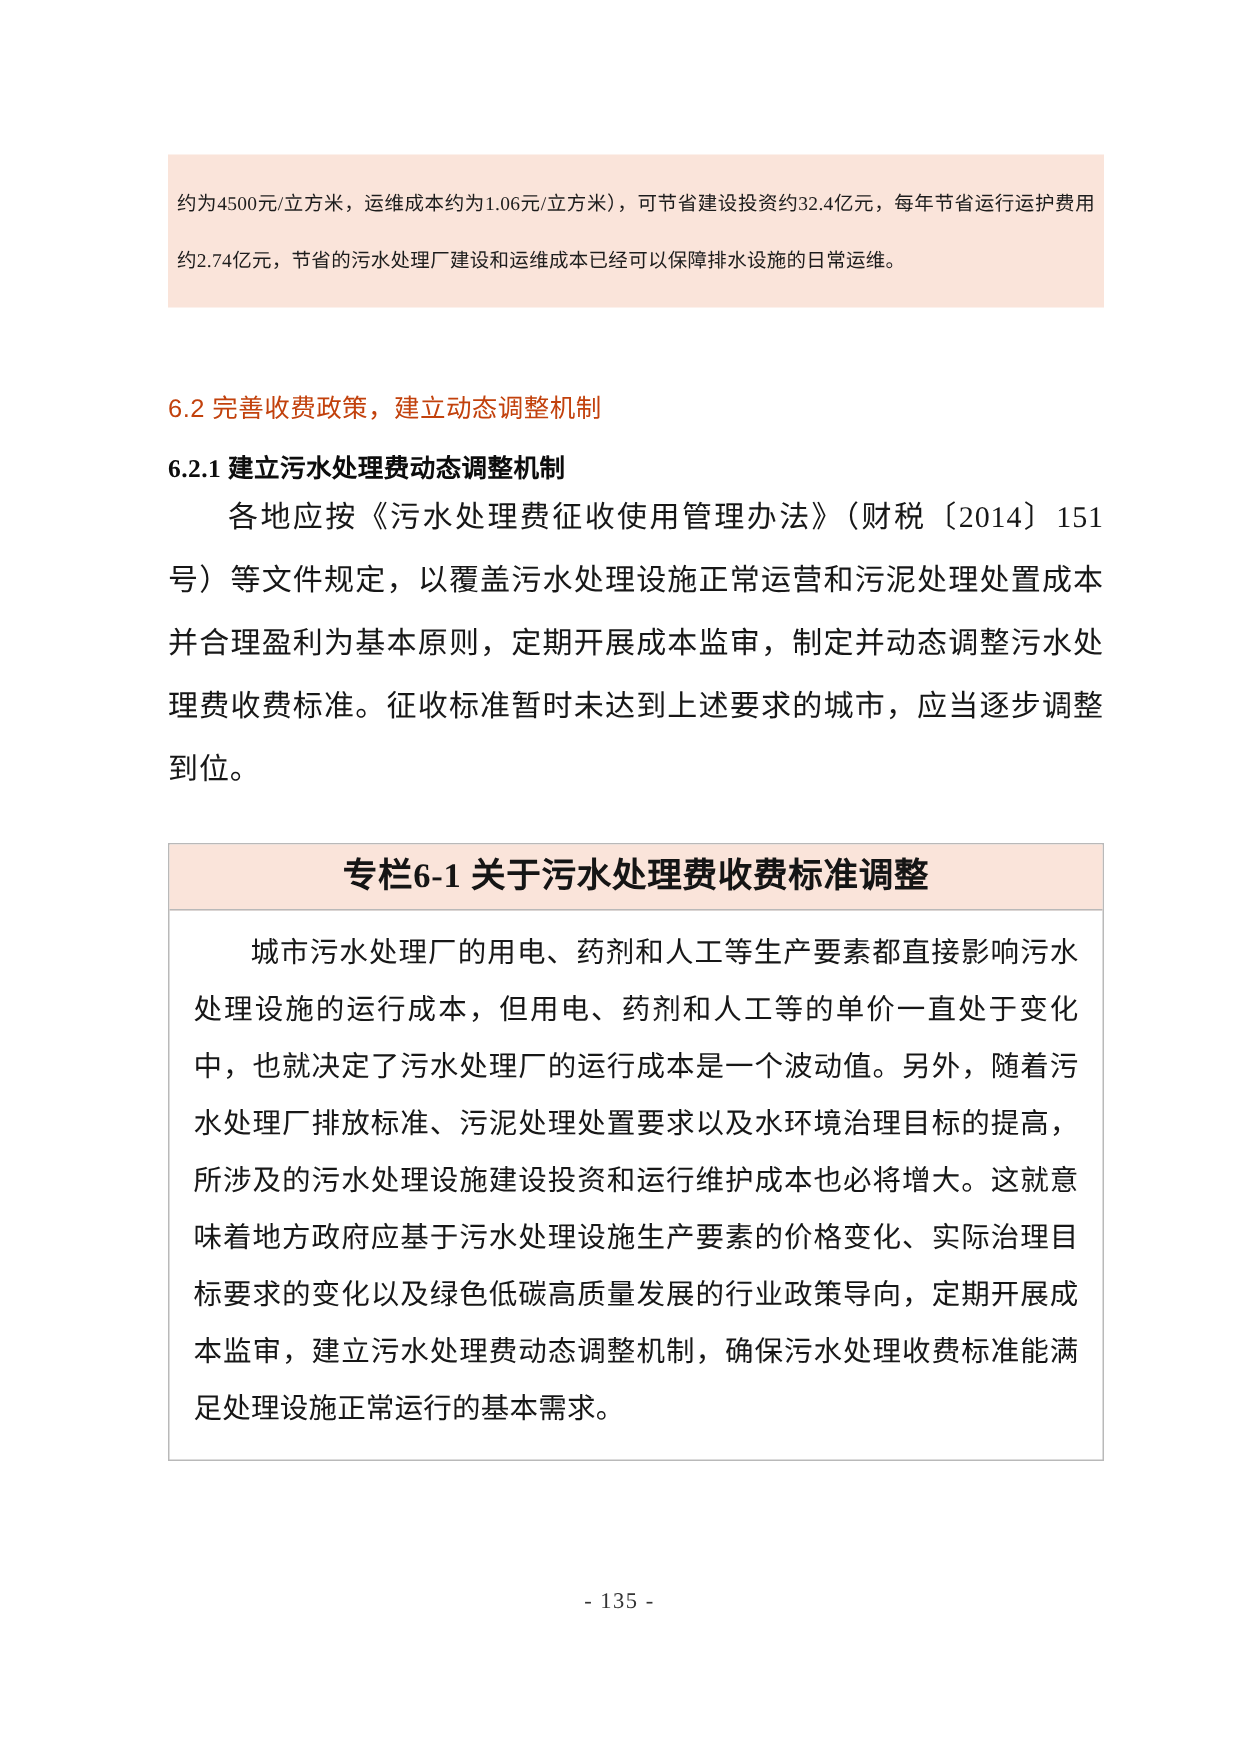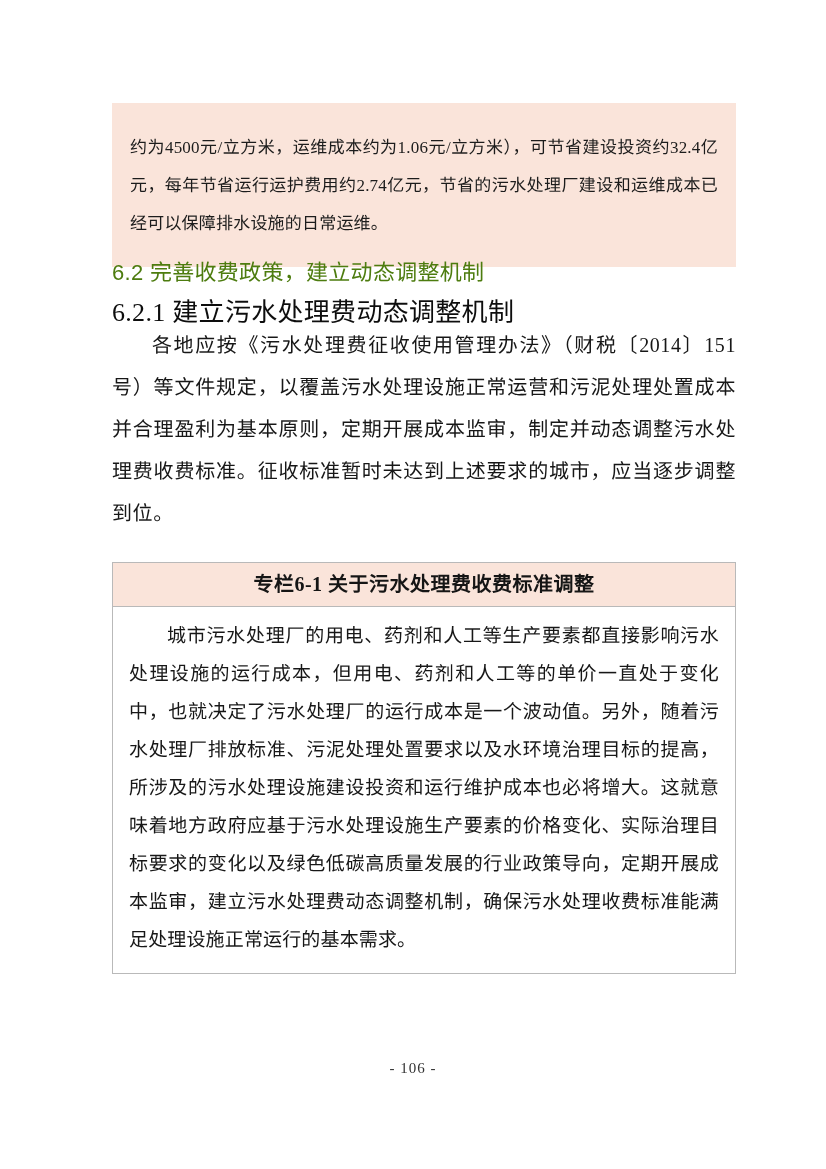--- a/index.html
+++ b/index.html
@@ -35,9 +35,9 @@
     box-sizing: border-box;
   }
   .highlight-block p {
-    margin: 12px;
+    margin: 0;
     font-family: "Liberation Serif", "DejaVu Serif", serif;
-    font-size: 17px;
+    font-size: 13px;
     line-height: 38px;
     letter-spacing: 0.2px;
     text-align: justify;

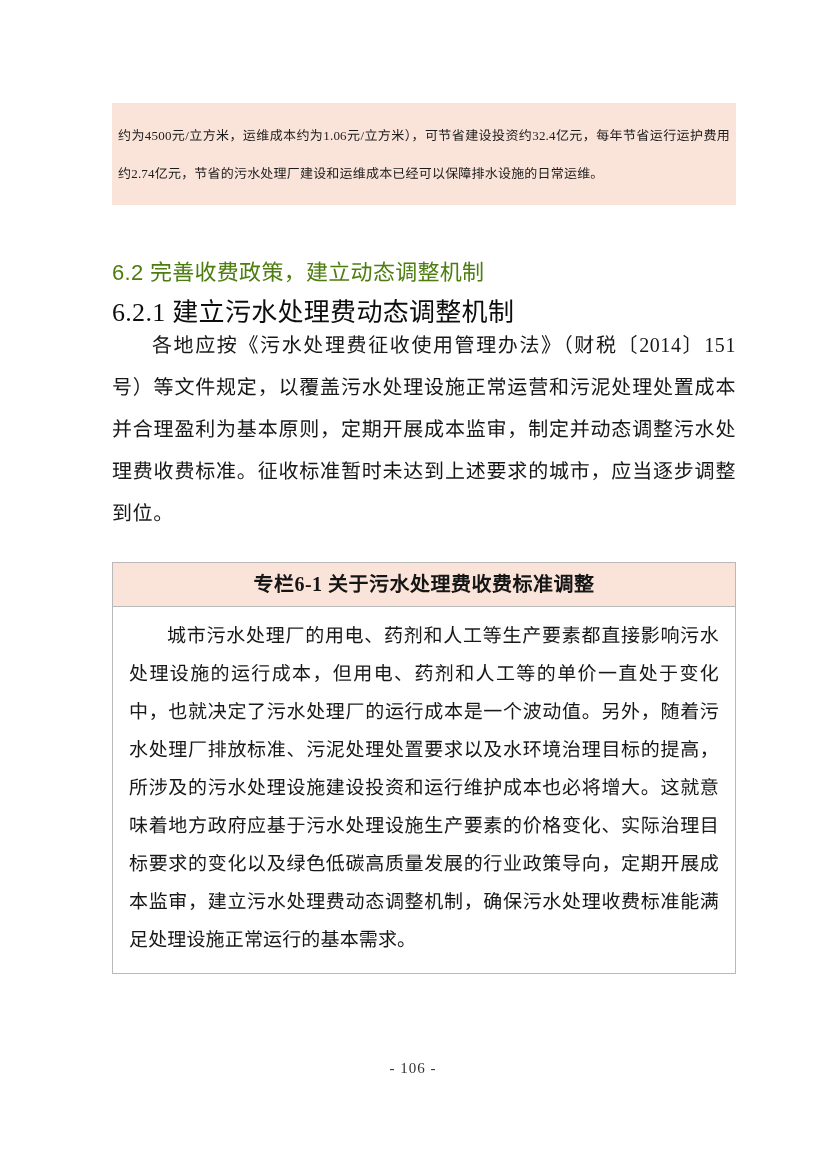--- a/index.html
+++ b/index.html
@@ -53,10 +53,10 @@
     top: 258px;
     width: 624px;
     font-family: "Liberation Sans", "DejaVu Sans", sans-serif;
-    font-size: 22px;
+    font-size: 17px;
     font-weight: 400;
     line-height: 30px;
-    color: #4d7c0f;
+    color: #c2410c;
     letter-spacing: 0.3px;
   }
   .heading-3 {

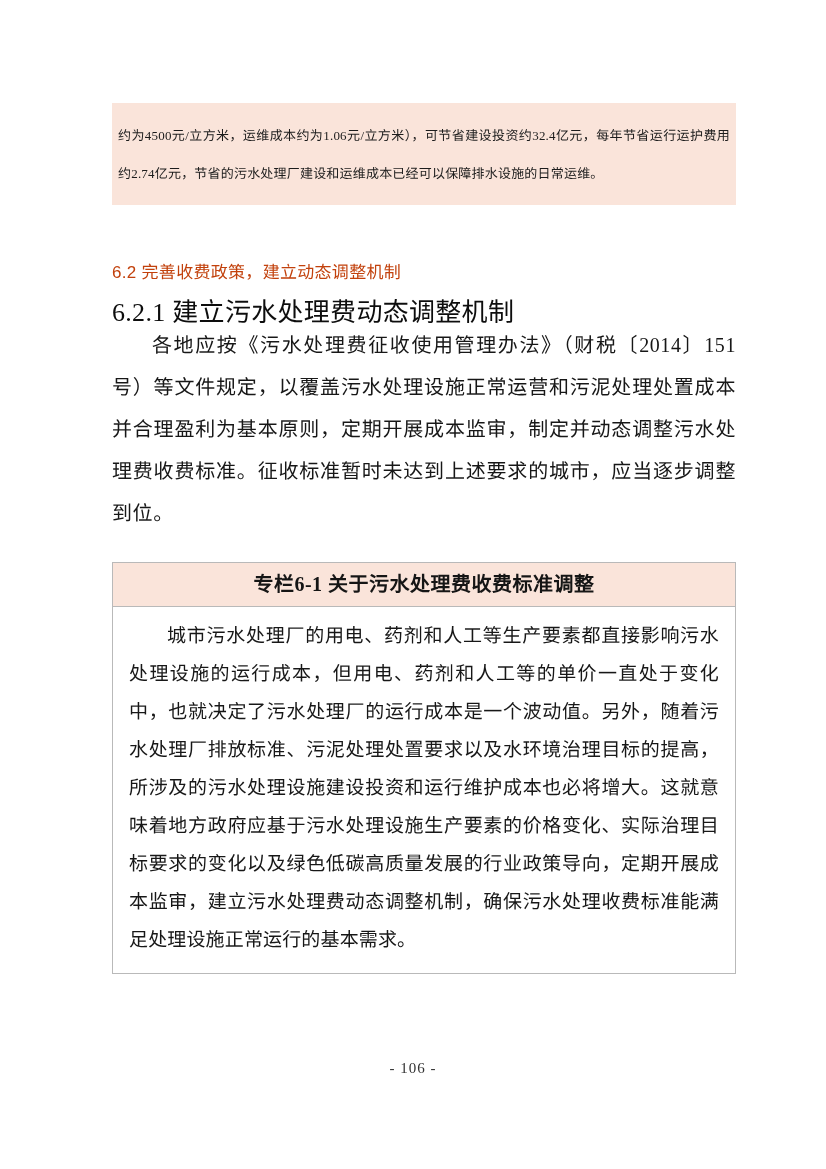--- a/index.html
+++ b/index.html
@@ -65,8 +65,8 @@
     top: 298px;
     width: 624px;
     font-family: "Liberation Serif", "DejaVu Serif", serif;
-    font-size: 26px;
-    font-weight: 400;
+    font-size: 17px;
+    font-weight: 700;
     line-height: 30px;
     color: #0d0d0d;
     letter-spacing: 0.3px;

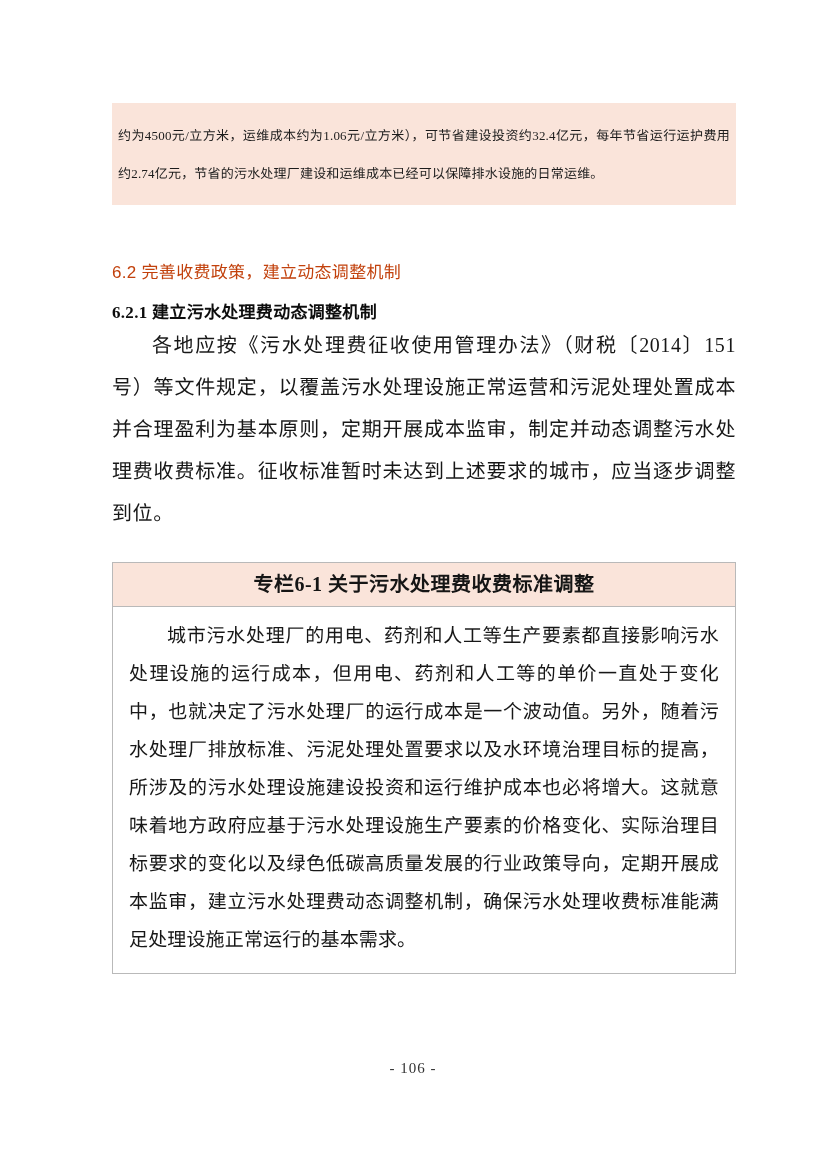--- a/index.html
+++ b/index.html
@@ -104,7 +104,7 @@
     border-bottom: 1px solid #b9b9b9;
     text-align: center;
     font-family: "Liberation Serif", "DejaVu Serif", serif;
-    font-size: 20px;
+    font-size: 23px;
     font-weight: 700;
     color: #151515;
     padding: 9px 0 10px 0;

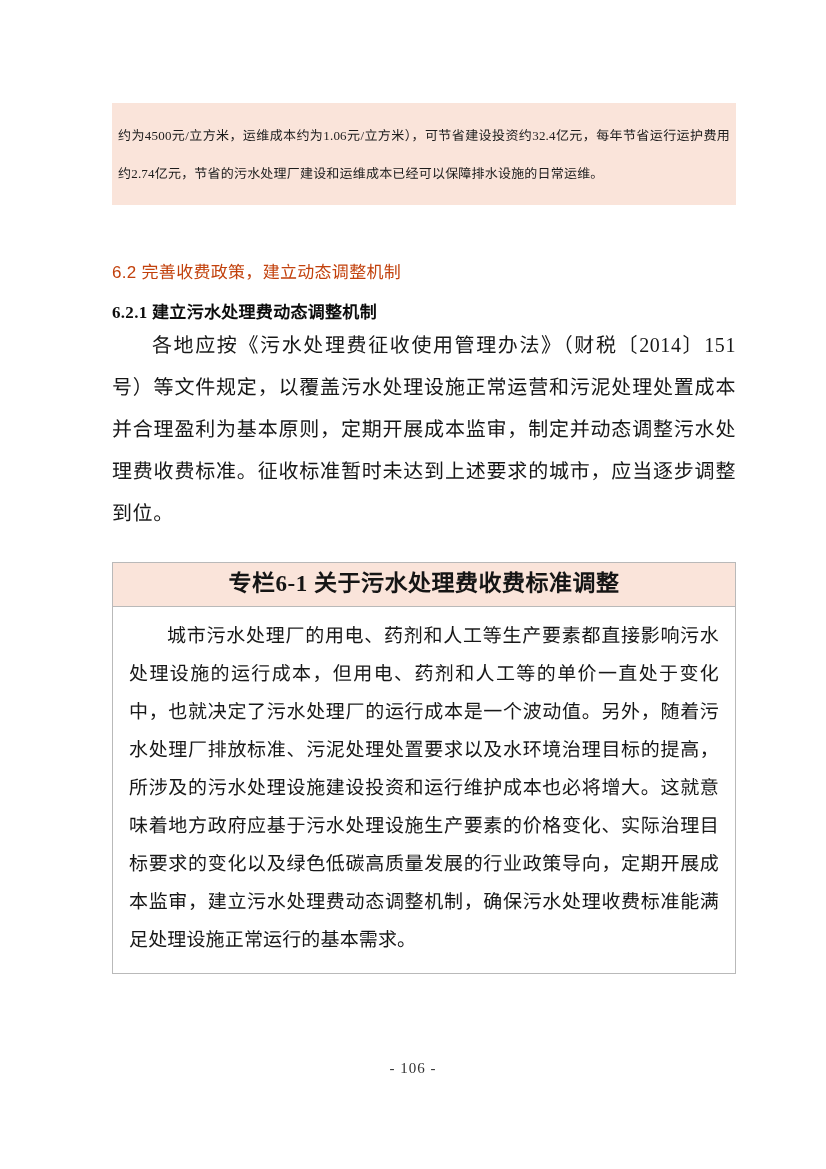--- a/index.html
+++ b/index.html
@@ -161,7 +161,7 @@
     </div>
   </div>
 
-  <div class="page-number">- 106 -</div>
+  <div class="page-number">- 135 -</div>
 
 </div>
 

